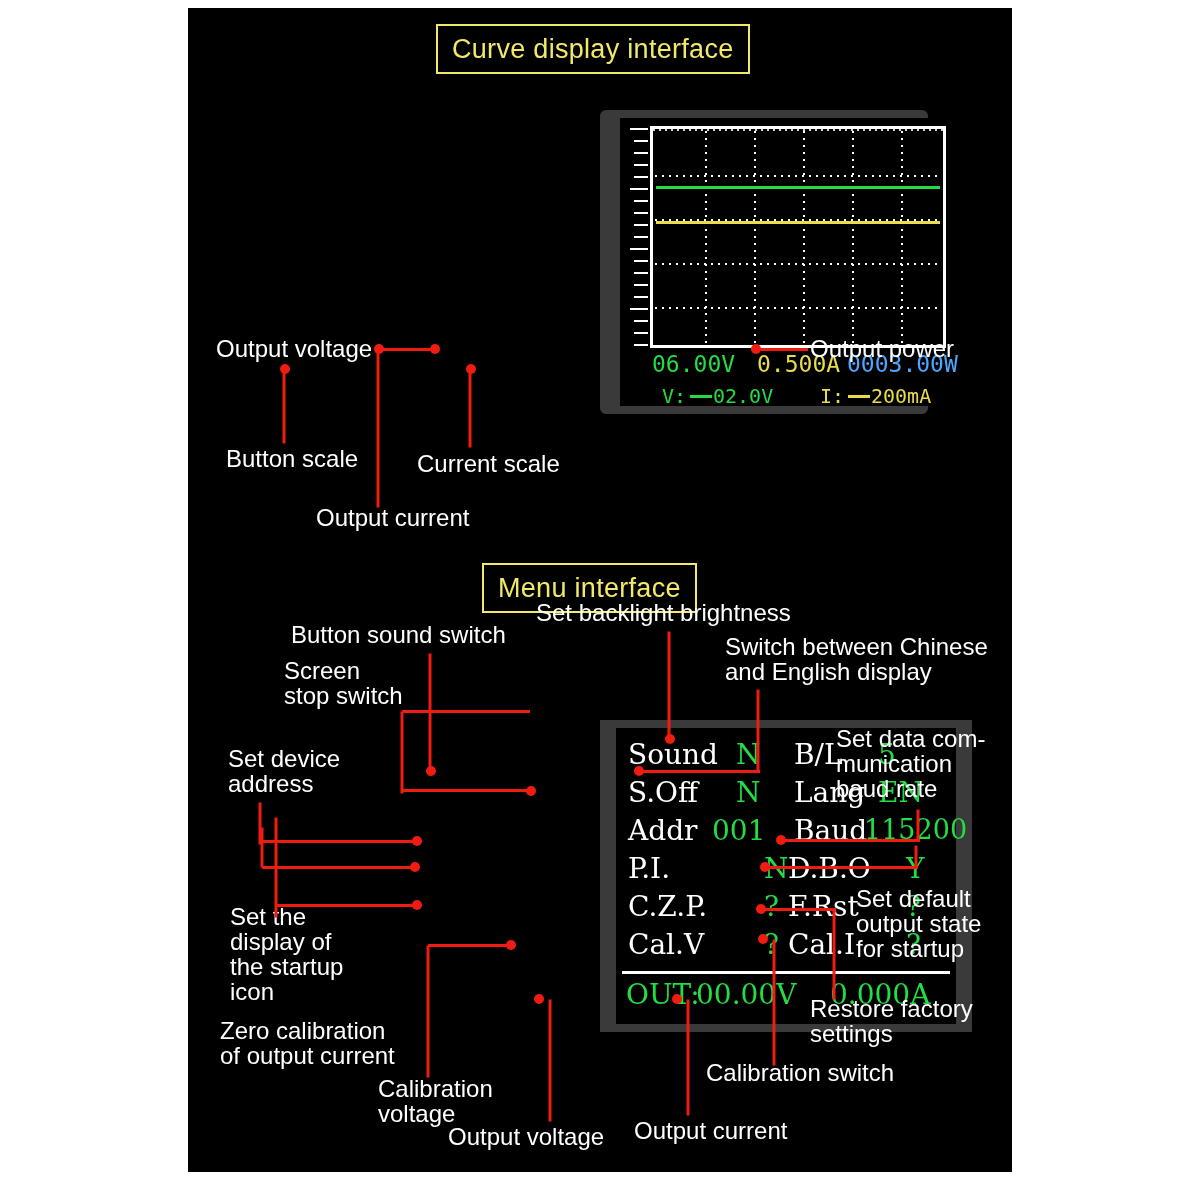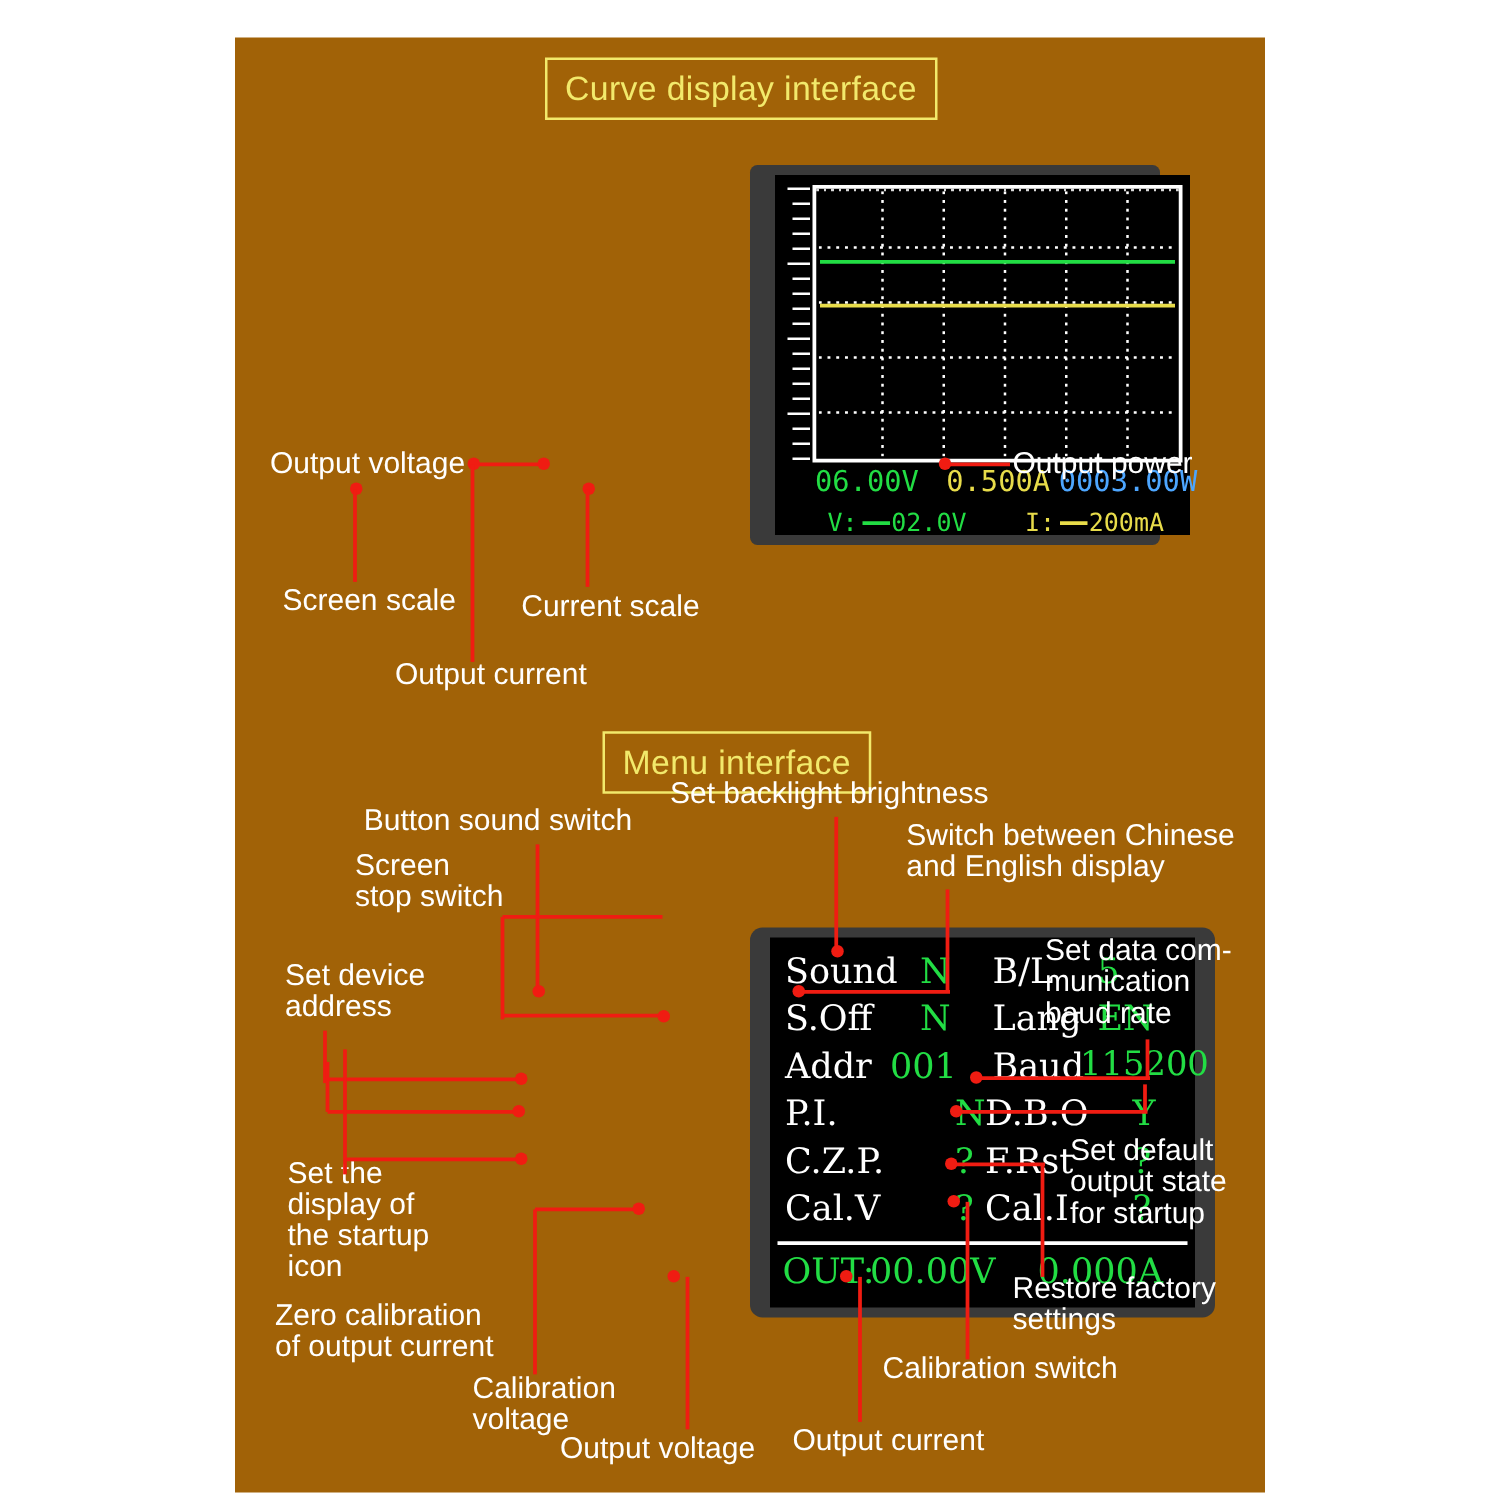--- a/index.html
+++ b/index.html
@@ -18,10 +18,10 @@
   #canvas {
     position: absolute;
     left: 188px;
-    top: 30px;
+    top: 8px;
     width: 824px;
     height: 1164px;
-    background: #a16207;
+    background: #000000;
   }
   
   .lbl {

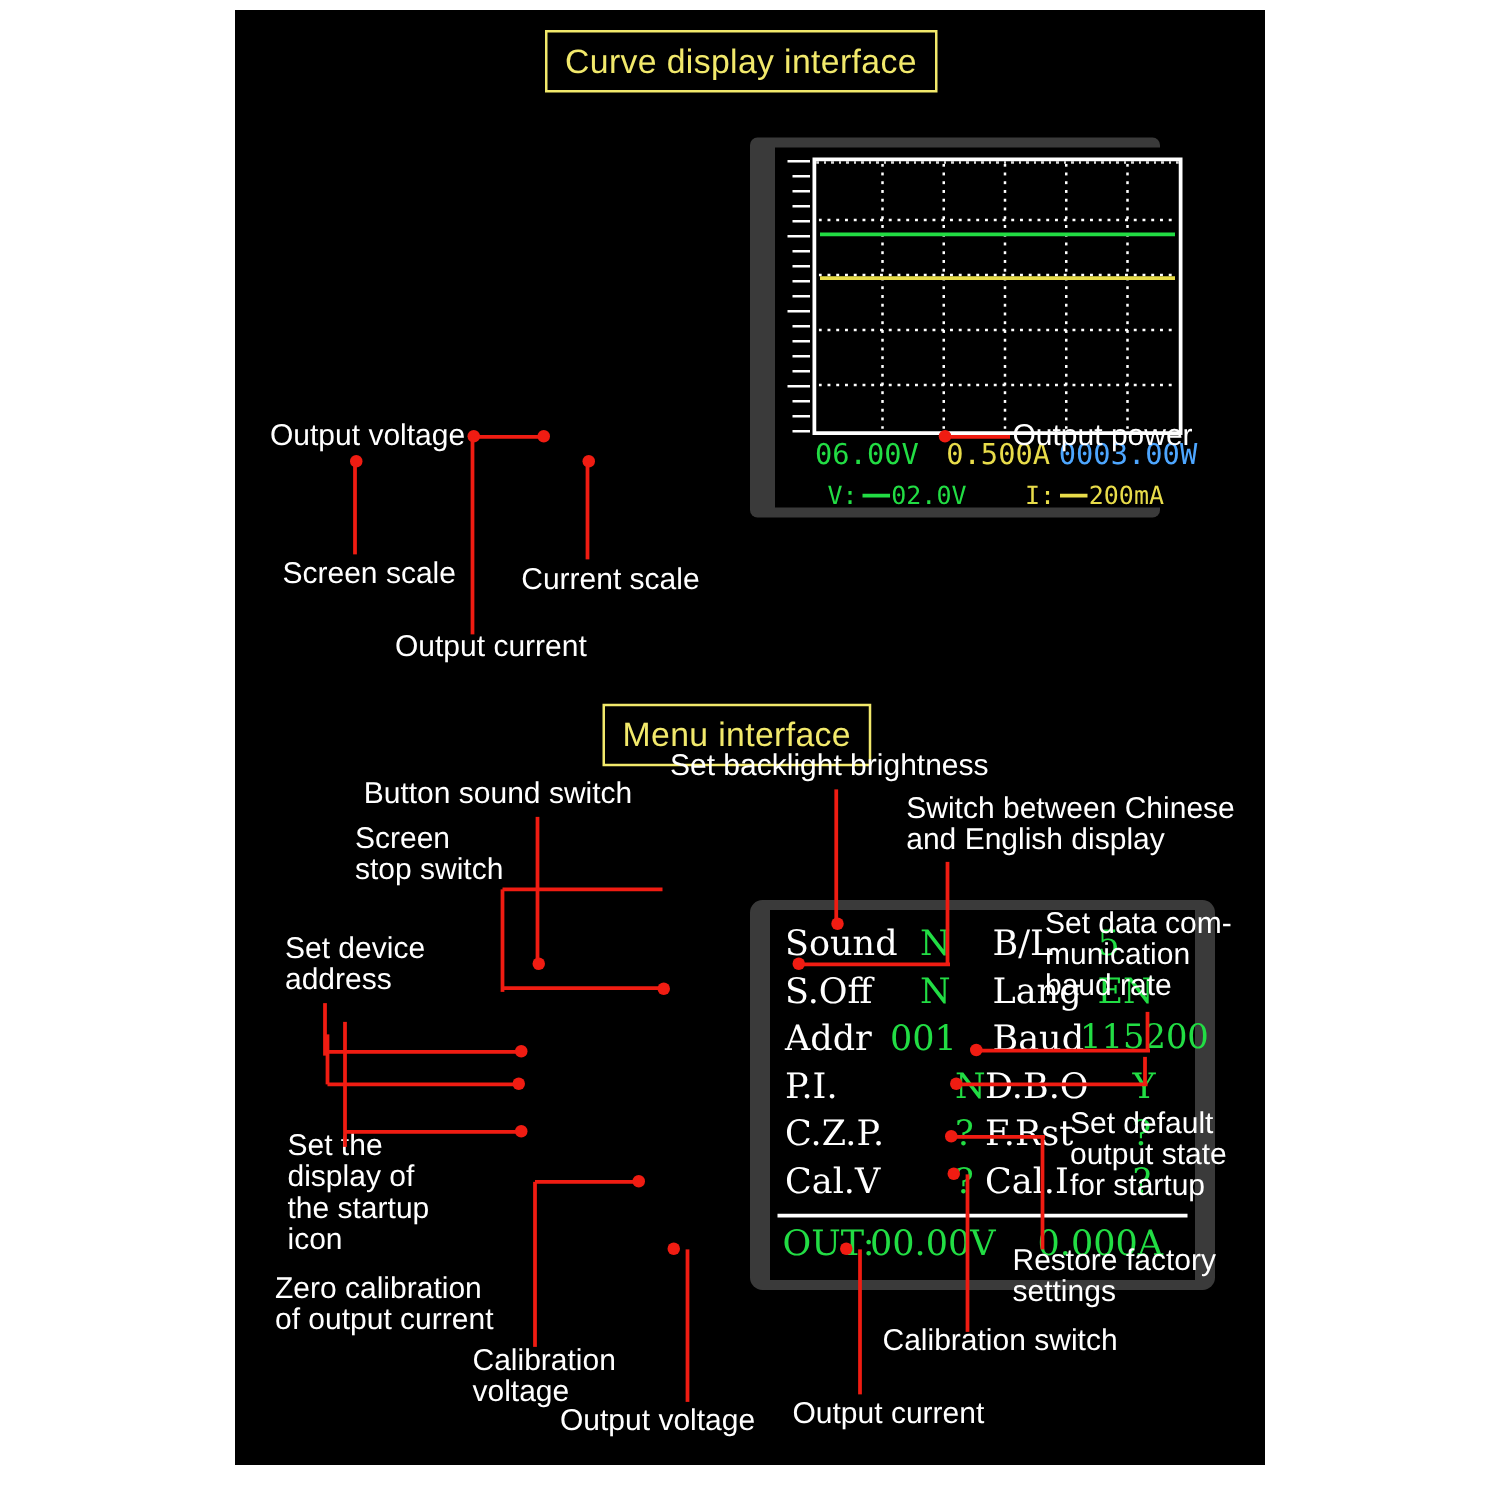--- a/index.html
+++ b/index.html
@@ -260,7 +260,7 @@
 
     <div class="dot" style="left:92px; top:356px;"></div>
     <div class="lead" style="left:96px; top:360px; width:74px; transform: rotate(90deg); transform-origin:0 50%;"></div>
-    <div class="lbl" style="left:38px; top:438px;">Screen scale</div>
+    <div class="lbl" style="left:38px; top:438px;">Button scale</div>
 
     <div class="dot" style="left:278px; top:356px;"></div>
     <div class="lead" style="left:282px; top:360px; width:78px; transform: rotate(90deg); transform-origin:0 50%;"></div>

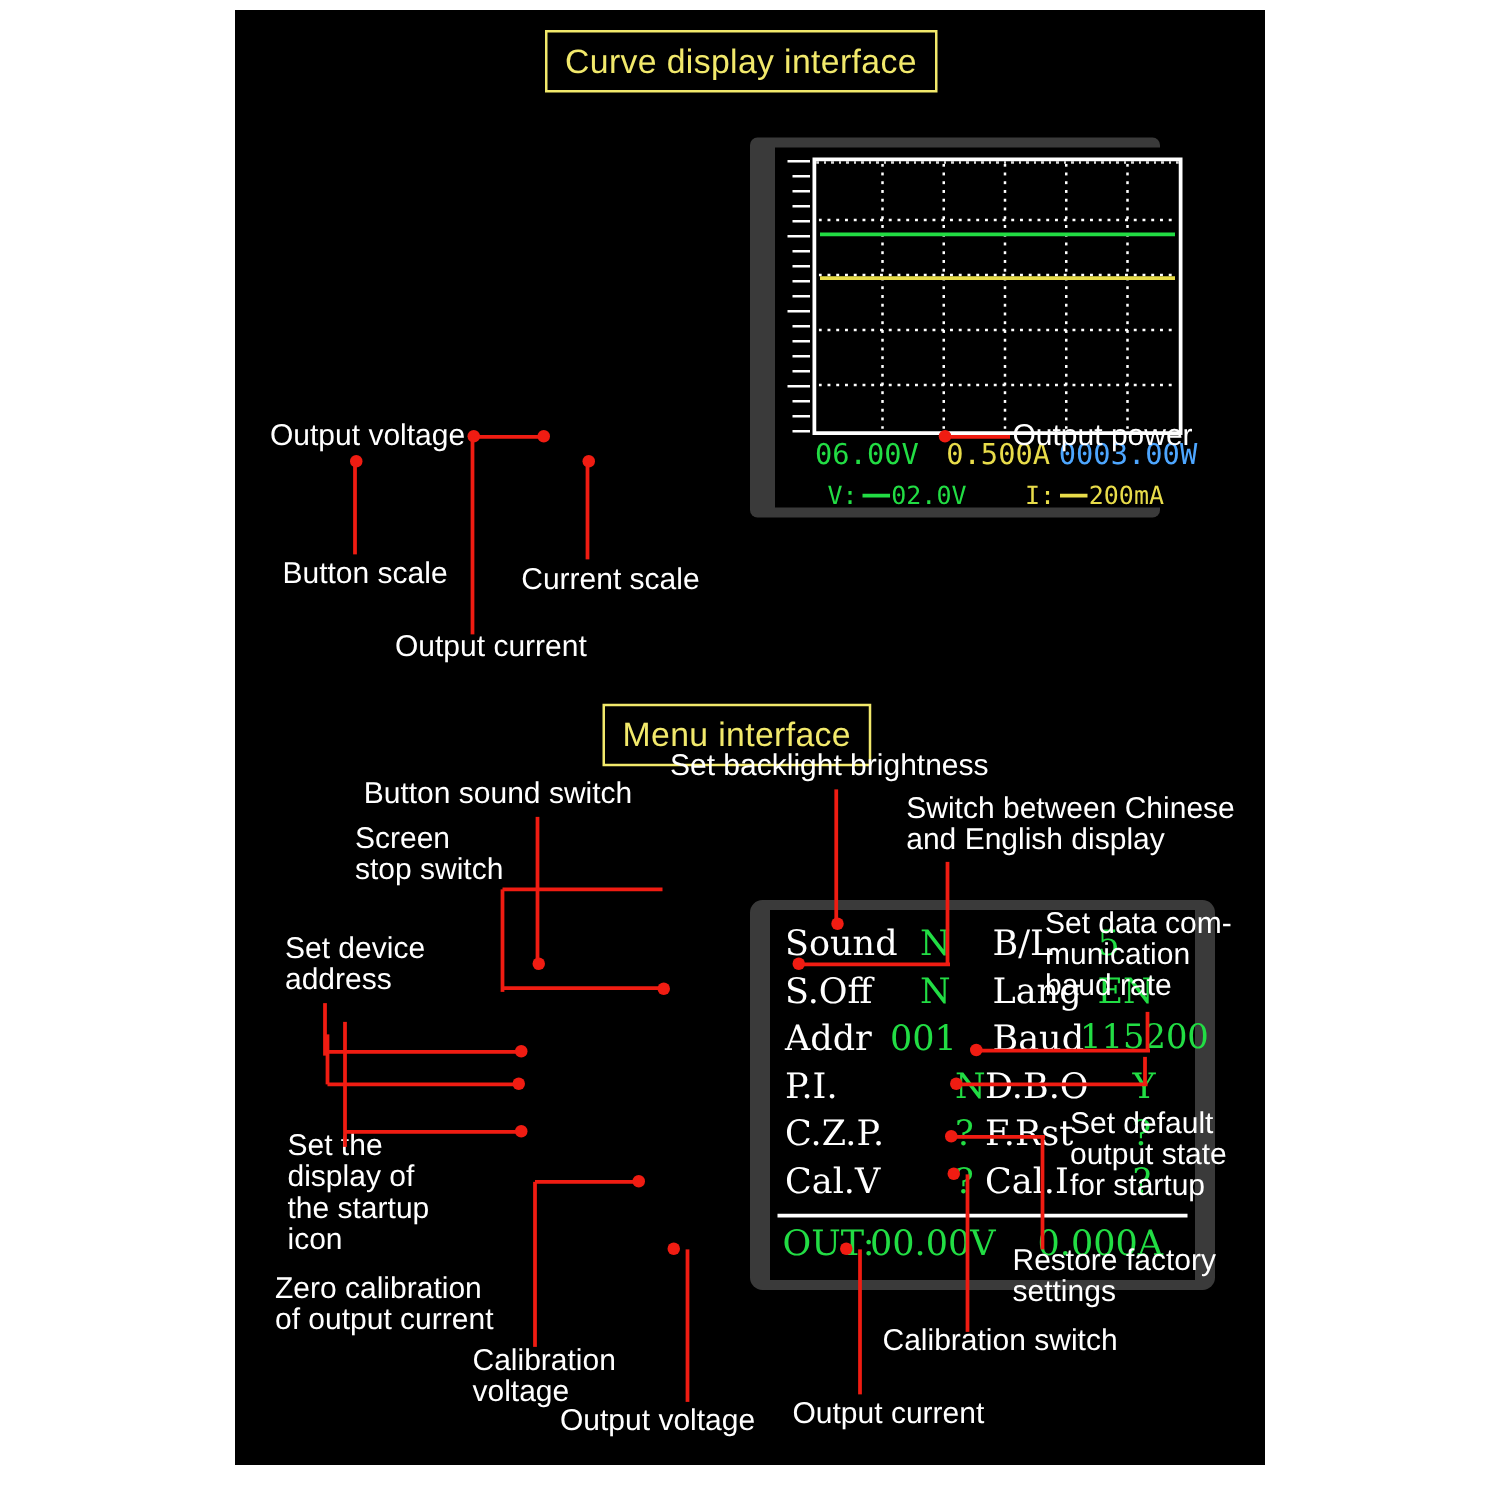--- a/index.html
+++ b/index.html
@@ -152,7 +152,7 @@
     width: 372px;
     height: 312px;
     background: #3a3a3a;
-    border-radius: 10px;
+    border-radius: 0;
   }
   #dev2 .screen {
     position: absolute;

